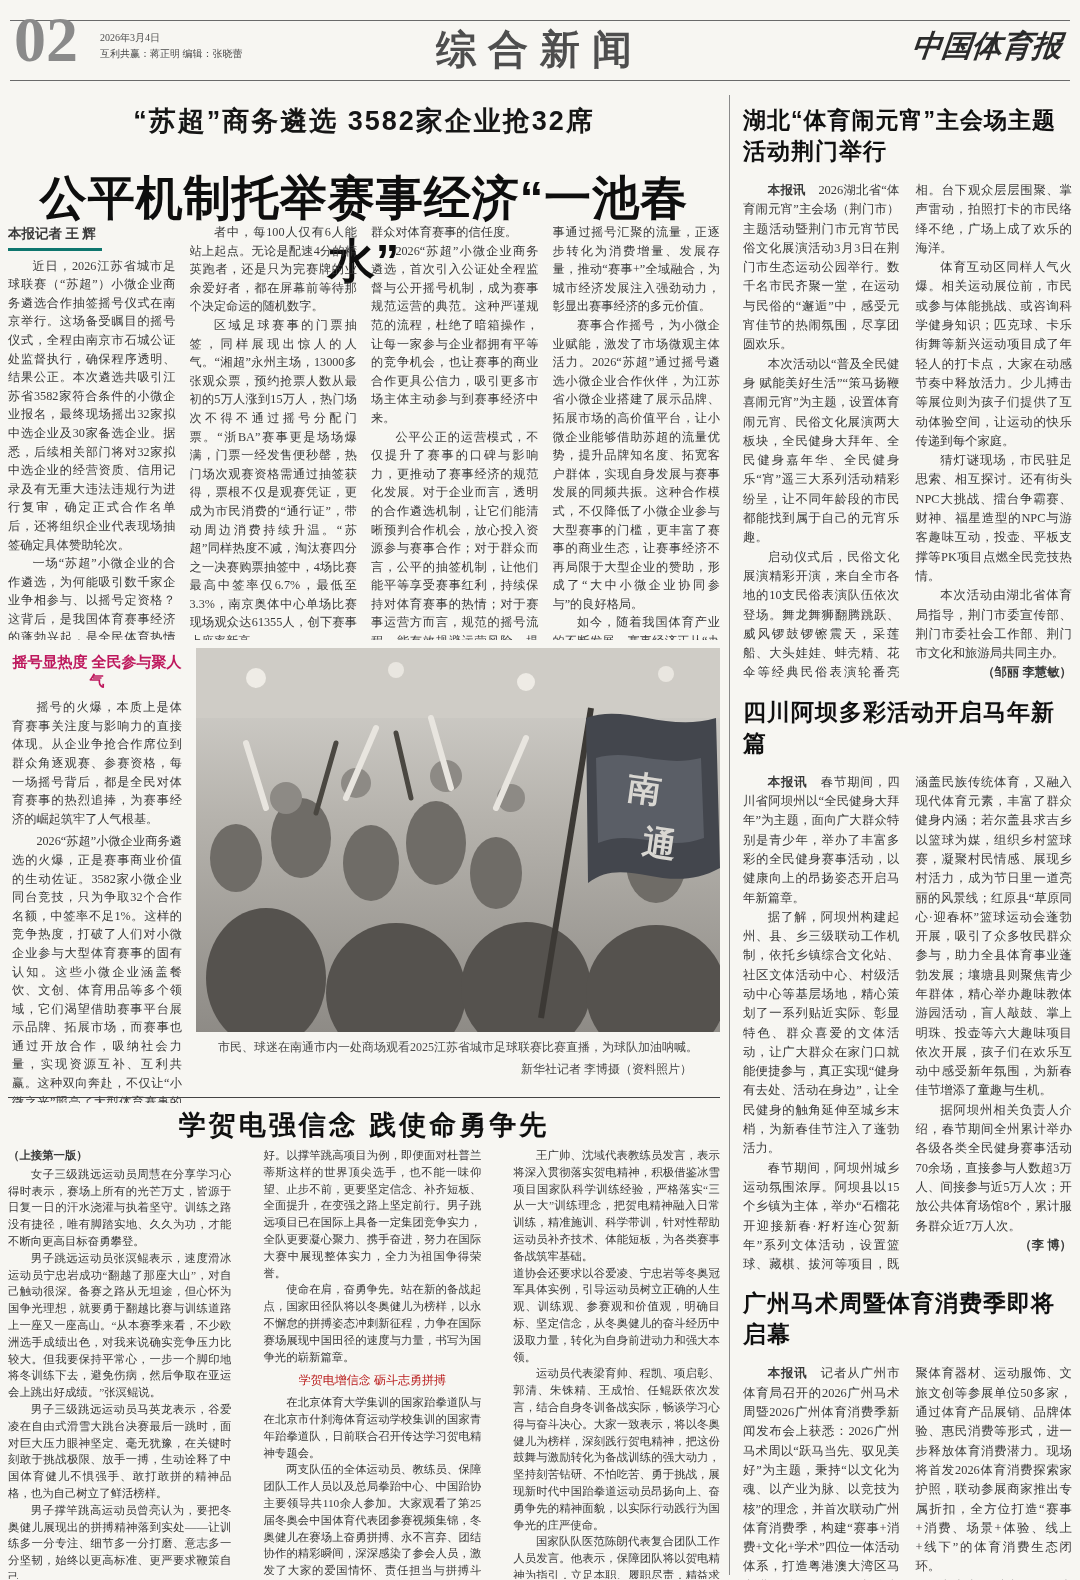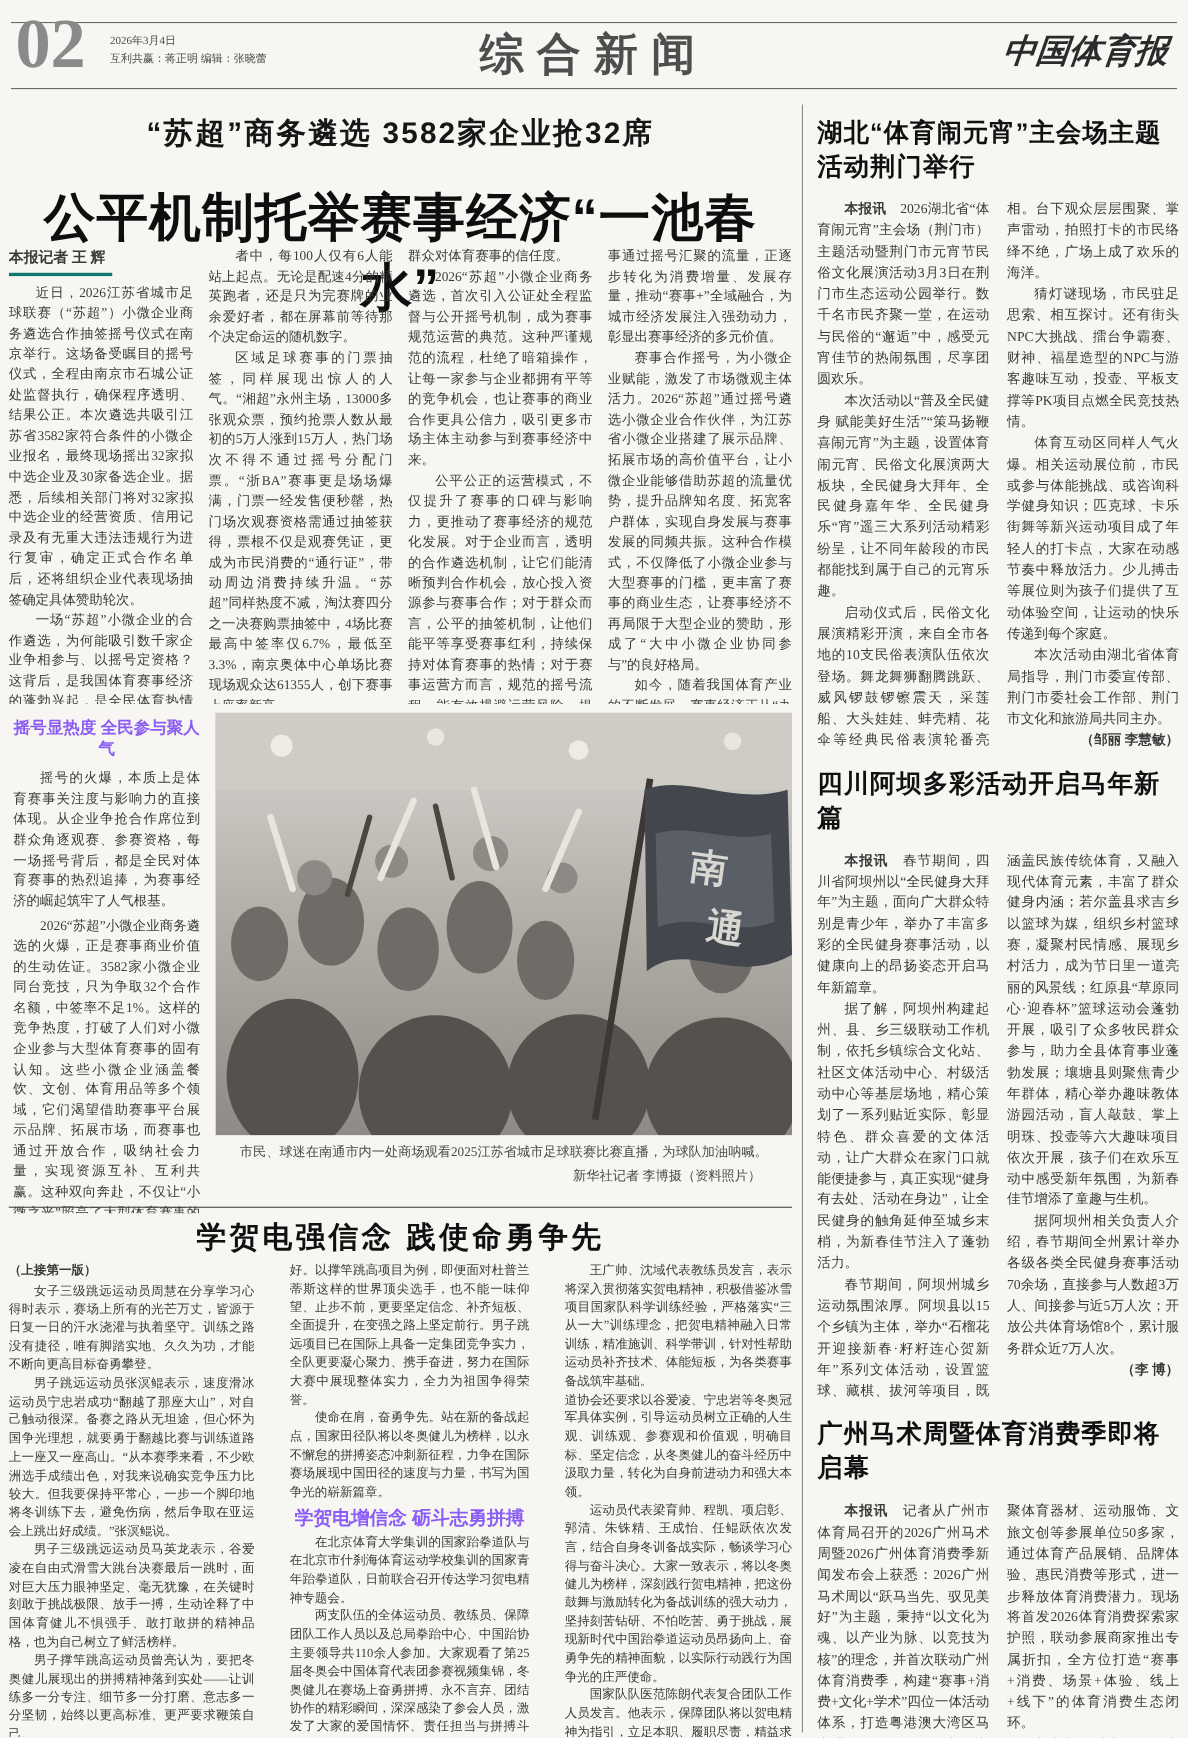--- a/index.html
+++ b/index.html
@@ -215,8 +215,8 @@
         <p><b class="lead">本报讯</b>　<span>2026湖北省“体育闹元宵”主会场（荆门市）主题活动暨荆门市元宵节民俗文化展演活动3月3日在荆门市生态运动公园举行。数千名市民齐聚一堂，在运动与民俗的“邂逅”中，感受元宵佳节的热闹氛围，尽享团圆欢乐。</span></p>
         <p>本次活动以“普及全民健身  赋能美好生活”“策马扬鞭  喜闹元宵”为主题，设置体育闹元宵、民俗文化展演两大板块，全民健身大拜年、全民健身嘉年华、全民健身乐“宵”遥三大系列活动精彩纷呈，让不同年龄段的市民都能找到属于自己的元宵乐趣。</p>
         <p>启动仪式后，民俗文化展演精彩开演，来自全市各地的10支民俗表演队伍依次登场。舞龙舞狮翻腾跳跃、威风锣鼓锣镲震天，采莲船、大头娃娃、蚌壳精、花伞等经典民俗表演轮番亮相。台下观众层层围聚、掌声雷动，拍照打卡的市民络绎不绝，广场上成了欢乐的海洋。</p>
+        <p>体育互动区同样人气火爆。相关运动展位前，市民或参与体能挑战、或咨询科学健身知识；匹克球、卡乐街舞等新兴运动项目成了年轻人的打卡点，大家在动感节奏中释放活力。少儿搏击等展位则为孩子们提供了互动体验空间，让运动的快乐传递到每个家庭。</p>
         <p>猜灯谜现场，市民驻足思索、相互探讨。还有街头NPC大挑战、擂台争霸赛、财神、福星造型的NPC与游客趣味互动，投壶、平板支撑等PK项目点燃全民竞技热情。</p>
-        <p>体育互动区同样人气火爆。相关运动展位前，市民或参与体能挑战、或咨询科学健身知识；匹克球、卡乐街舞等新兴运动项目成了年轻人的打卡点，大家在动感节奏中释放活力。少儿搏击等展位则为孩子们提供了互动体验空间，让运动的快乐传递到每个家庭。</p>
         <p>本次活动由湖北省体育局指导，荆门市委宣传部、荆门市委社会工作部、荆门市文化和旅游局共同主办。</p>
         <p class="sig">（邹丽  李慧敏）</p>
       </div>

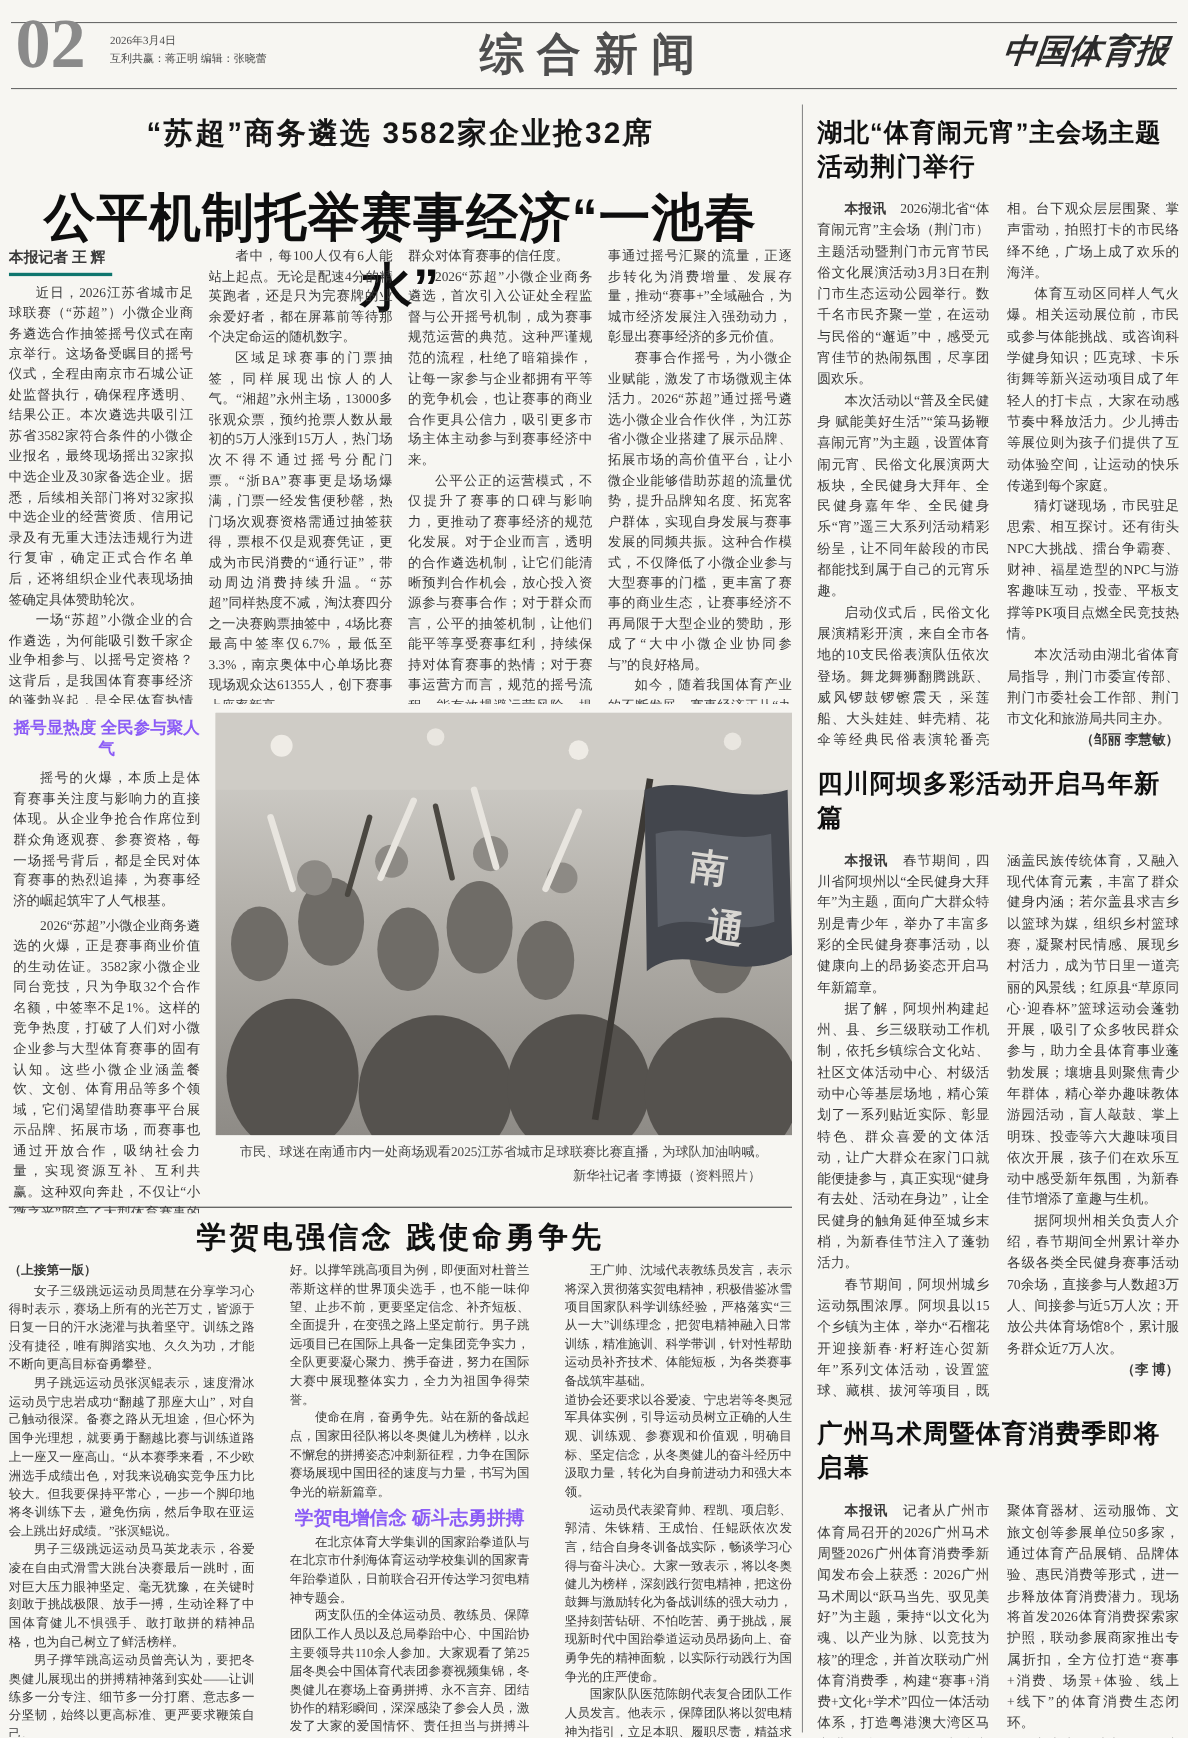--- a/index.html
+++ b/index.html
@@ -26,7 +26,7 @@
   .ncol p{margin:0;text-indent:2em;}
   .byline{font-weight:bold;font-size:13.5px;text-indent:0 !important;
           border-bottom:3px solid #0f766e;display:inline-block;padding:2px 6px 4px 0;margin-bottom:6px !important;}
-  .subhead{font-weight:bold;font-size:15px;color:#8b5cf6;font-family:"Liberation Sans",sans-serif;
+  .subhead{font-weight:bold;font-size:15px;color:#be185d;font-family:"Liberation Sans",sans-serif;
            text-align:center;text-indent:0 !important;margin:10px 0 8px 0 !important;}
   #rail{position:absolute;left:0;top:548px;width:178px;height:460px;overflow:hidden;
         font-size:12.2px;line-height:18.6px;text-align:justify;}

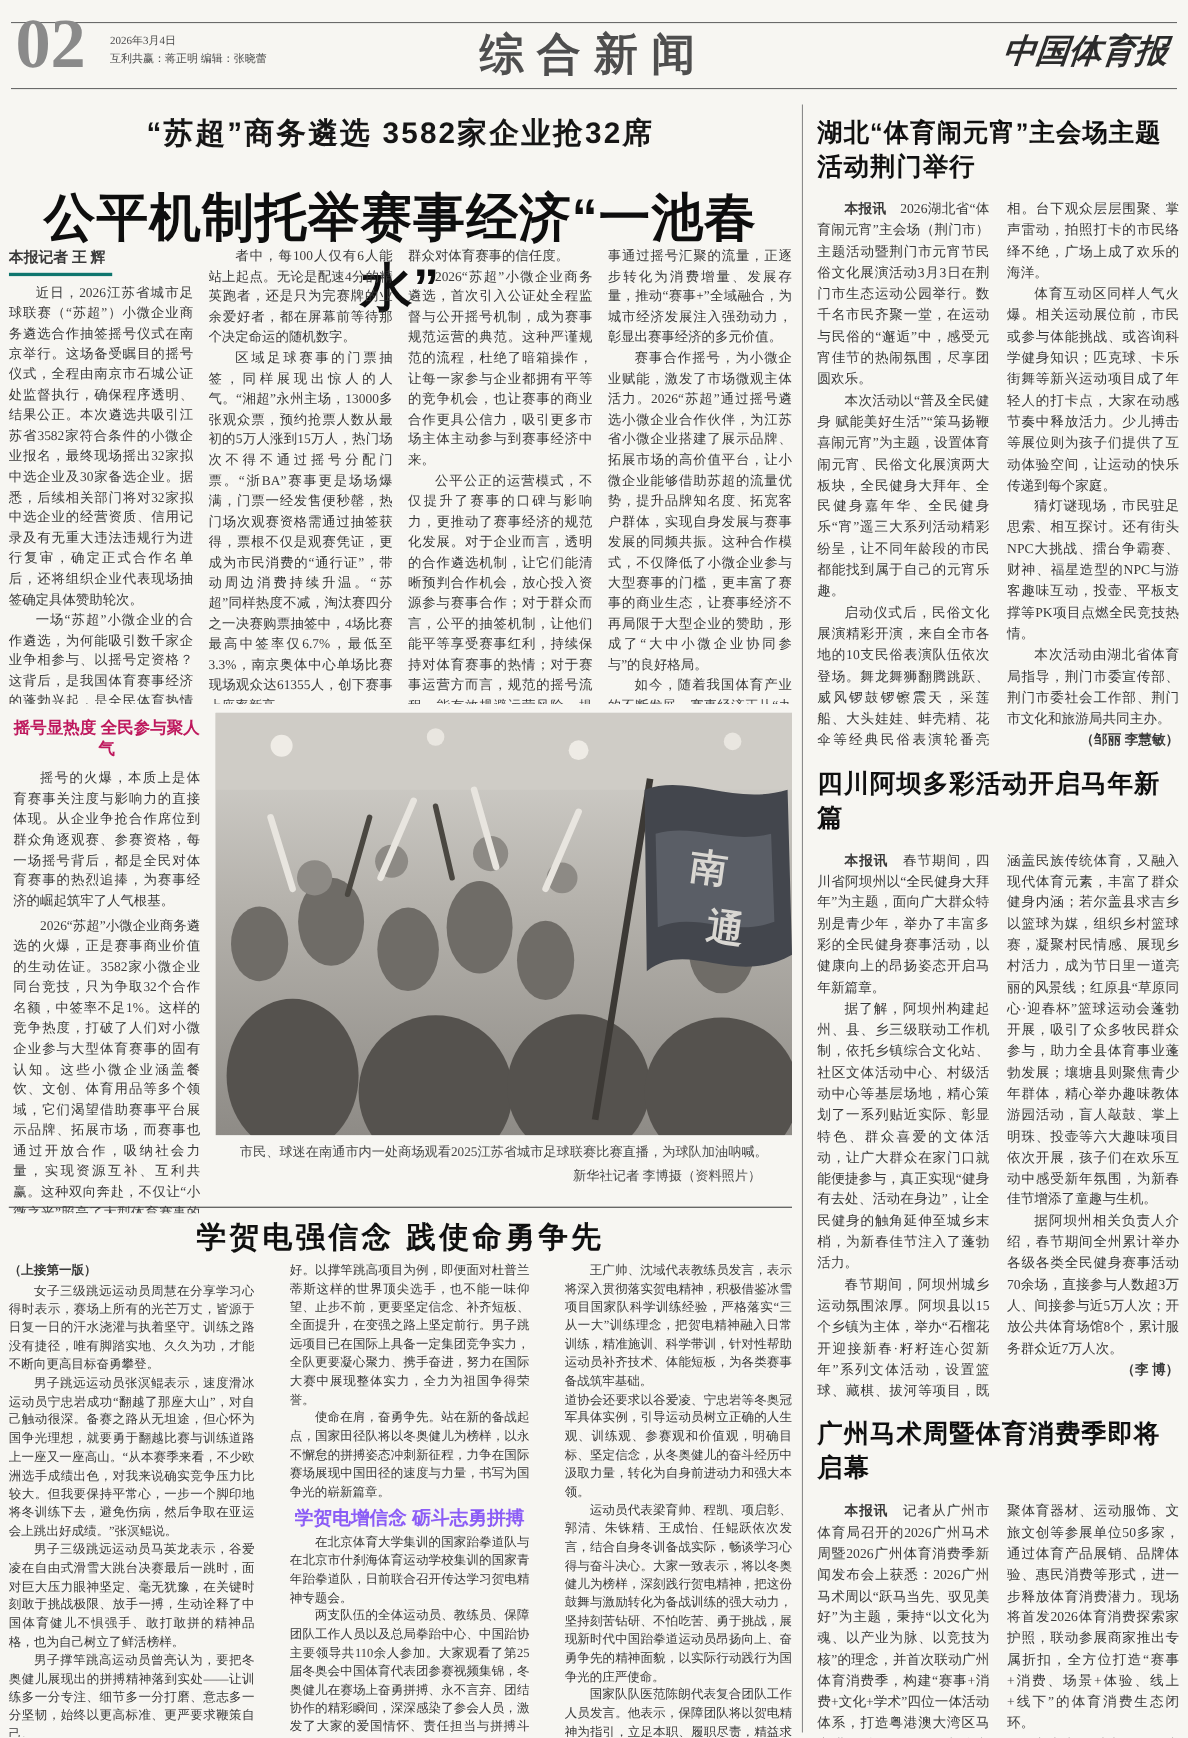--- a/index.html
+++ b/index.html
@@ -47,7 +47,7 @@
   #cols2 .wcol:nth-child(2){width:234px;}
   #cols2 .wcol:nth-child(3){width:222px;}
   .jump{font-weight:bold;text-indent:0 !important;margin-bottom:2px !important;}
-  .subhead2{font-weight:bold;font-size:17px;color:#8b5cf6;font-family:"Liberation Sans",sans-serif;
+  .subhead2{font-weight:normal;font-size:12px;color:#b91c1c;font-family:"Liberation Sans",sans-serif;
             text-align:center;text-indent:0 !important;margin:7px 0 5px 0 !important;}
   
   #sidebar{position:absolute;left:729px;top:95px;width:343px;height:1480px;

